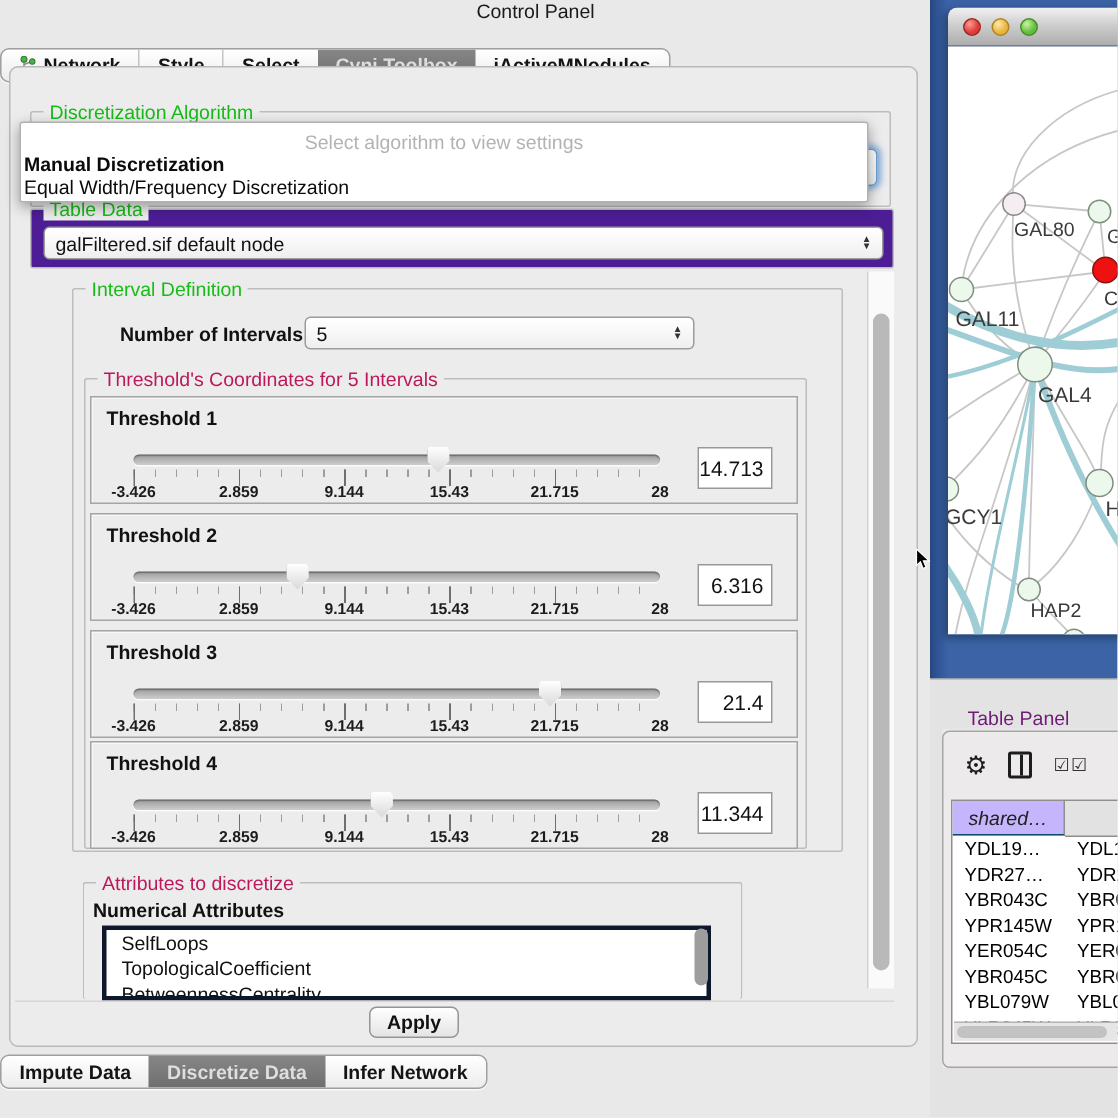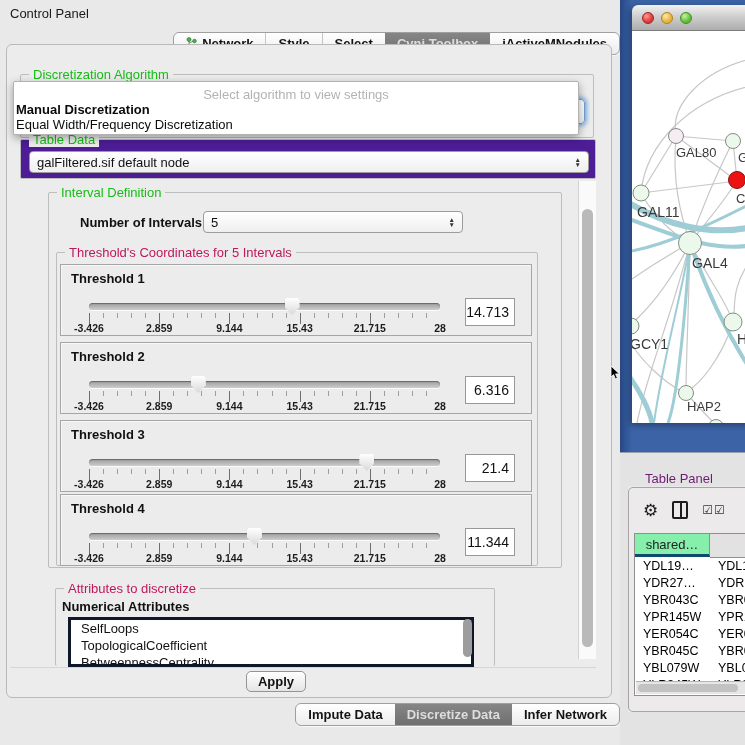--- a/index.html
+++ b/index.html
@@ -12,7 +12,7 @@
 
   
   .control-panel{position:absolute;left:0;top:0;width:620px;height:745px;}
-  .cp-titlebar{position:absolute;left:0;top:0;width:714px;height:26px;display:flex;align-items:center;padding:0 10px;box-sizing:border-box;font-size:13px;color:#1a1a1a;}
+  .cp-titlebar{position:absolute;left:0;top:0;width:714px;height:26px;display:flex;align-items:center;padding:0 10px;box-sizing:border-box;font-size:13px;color:#1a1a1a;flex-direction:column;}
   .cp-title{font-size:13px;}
   .cp-ctrls{margin-left:auto;display:flex;gap:8px;align-items:center;}
   .cp-ctrl{font-size:12px;font-weight:bold;color:#222;cursor:default;}

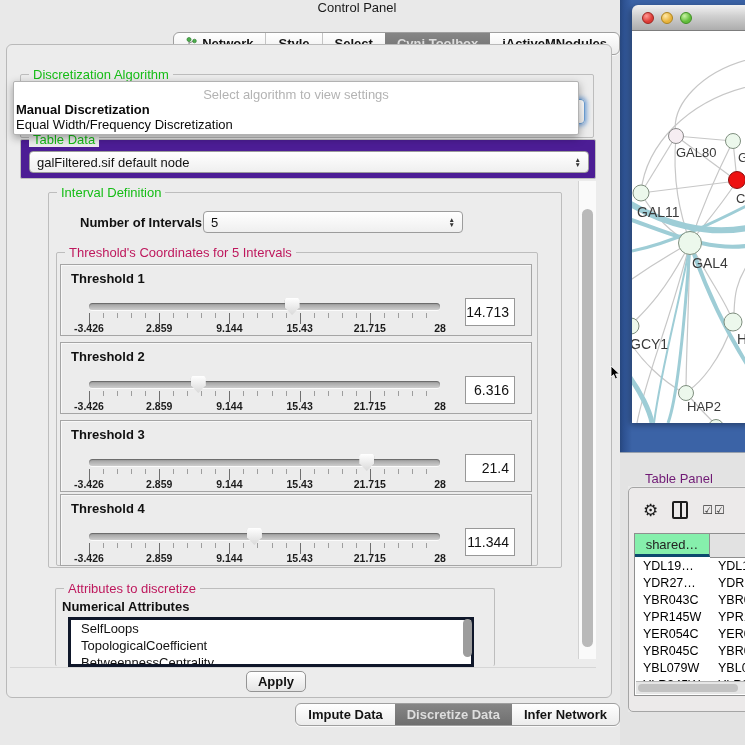--- a/index.html
+++ b/index.html
@@ -90,7 +90,7 @@
   .tp-row{display:flex;height:17px;align-items:center;font-size:12.5px;color:#000;}
   .tp-head{height:23px;font-size:13px;color:#222;}
   .tp-c1{width:75px;padding-left:8px;box-sizing:border-box;flex:none;overflow:hidden;white-space:nowrap;}
-  .tp-head .tp-c1{background:#86efac;border-right:1px solid #8f8f8f;border-bottom:3px solid #0c4a6e;display:flex;align-items:center;justify-content:center;padding-left:0;height:100%;}
+  .tp-head .tp-c1{background:#c4b5fd;border-right:1px solid #8f8f8f;border-bottom:1px solid #0c4a6e;display:flex;align-items:center;justify-content:center;padding-left:0;height:100%;font-style:italic;}
   .tp-c2{padding-left:8px;overflow:hidden;white-space:nowrap;flex:1;}
   .tp-head .tp-c2{background:#e2e2e2;border-bottom:1px solid #8f8f8f;display:flex;align-items:center;justify-content:flex-end;height:100%;padding-right:2px;}
   .h-scroll{position:absolute;left:1px;right:1px;bottom:1px;height:12px;background:#e6e6e6;border-top:1px solid #b5b5b5;}

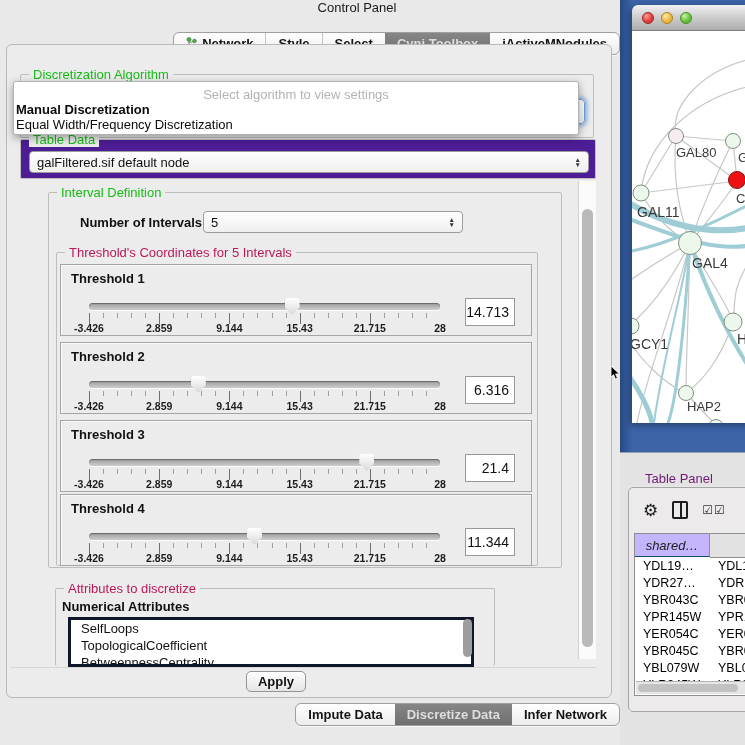--- a/index.html
+++ b/index.html
@@ -17,7 +17,7 @@
   .cp-ctrls{margin-left:auto;display:flex;gap:8px;align-items:center;}
   .cp-ctrl{font-size:12px;font-weight:bold;color:#222;cursor:default;}
 
-  .tab-strip{position:absolute;left:0;width:620px;display:flex;justify-content:flex-end;}
+  .tab-strip{position:absolute;left:0;width:620px;display:flex;justify-content:flex-start;}
   .top-tabs{top:32px;}
   .tabbar{display:flex;height:21px;border:1px solid #9f9f9f;border-radius:6px;background:linear-gradient(#ffffff,#ececec);overflow:hidden;box-shadow:0 1px 0 rgba(255,255,255,.7);}
   .tab{display:flex;align-items:center;gap:5px;padding:0 12px;font-size:13px;font-weight:600;color:#141414;white-space:nowrap;}

